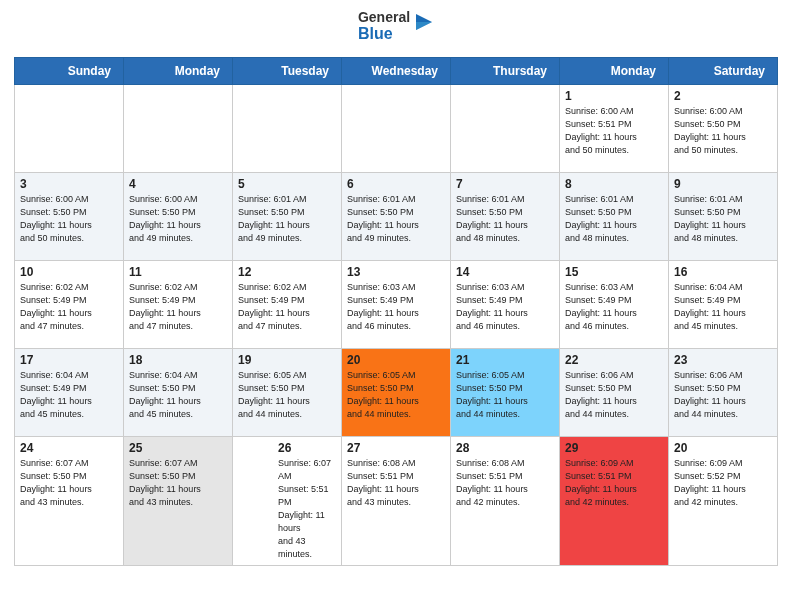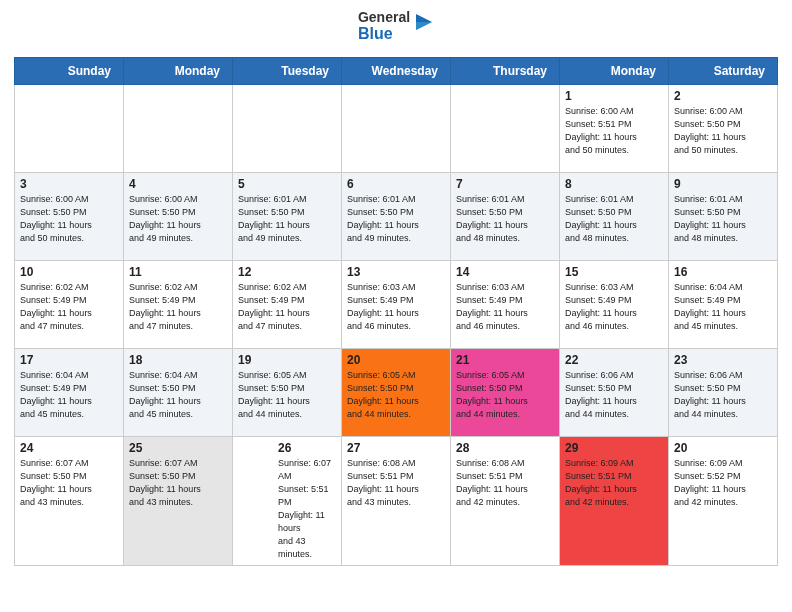--- a/index.html
+++ b/index.html
@@ -215,7 +215,7 @@
             <span class="day-num">20</span>
             <div class="day-info">Sunrise: 6:05 AM<br>Sunset: 5:50 PM<br>Daylight: 11 hours<br>and 44 minutes.</div>
           </td>
-          <td style="background: #ec4899; margin-top: 44px;">
+          <td style="background: #7dd3fc; margin-top: 44px;">
             <span class="day-num">21</span>
             <div class="day-info">Sunrise: 6:05 AM<br>Sunset: 5:50 PM<br>Daylight: 11 hours<br>and 44 minutes.</div>
           </td>

